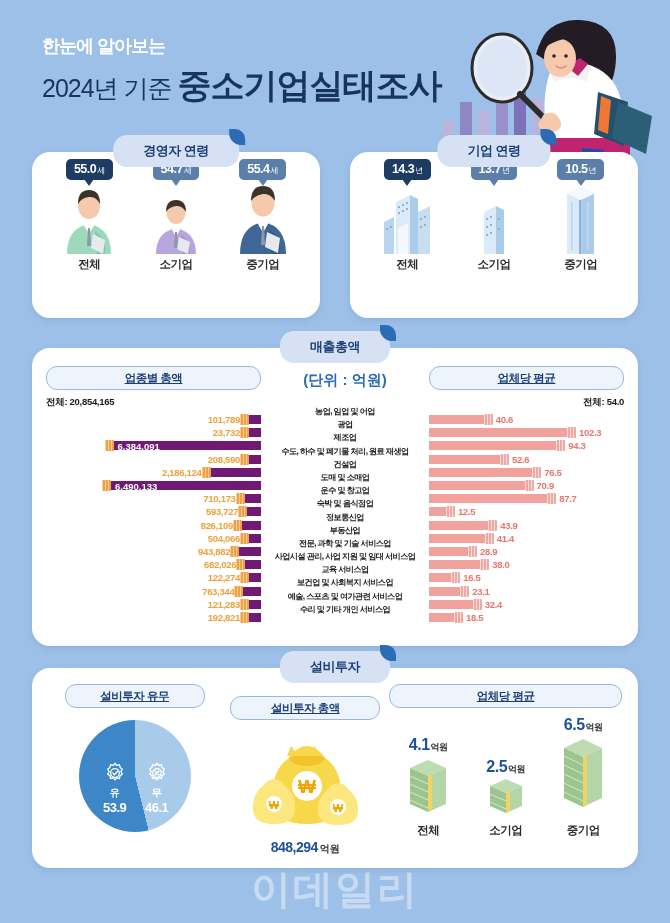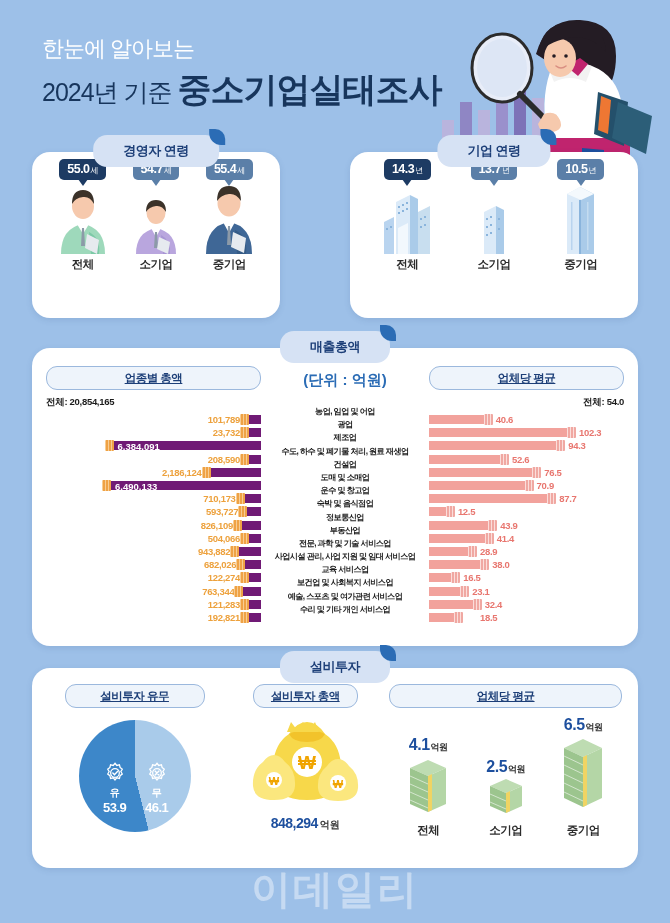--- a/index.html
+++ b/index.html
@@ -16,7 +16,7 @@
   
   .header { position: relative; height: 150px; padding: 36px 0 0 42px; }
   .title-line1 {
-    font-size: 22px; font-weight: normal; color: #ffffff;
+    font-size: 18px; font-weight: bold; color: #ffffff;
     letter-spacing: -1px; line-height: 1.2;
   }
   .title-line2 {

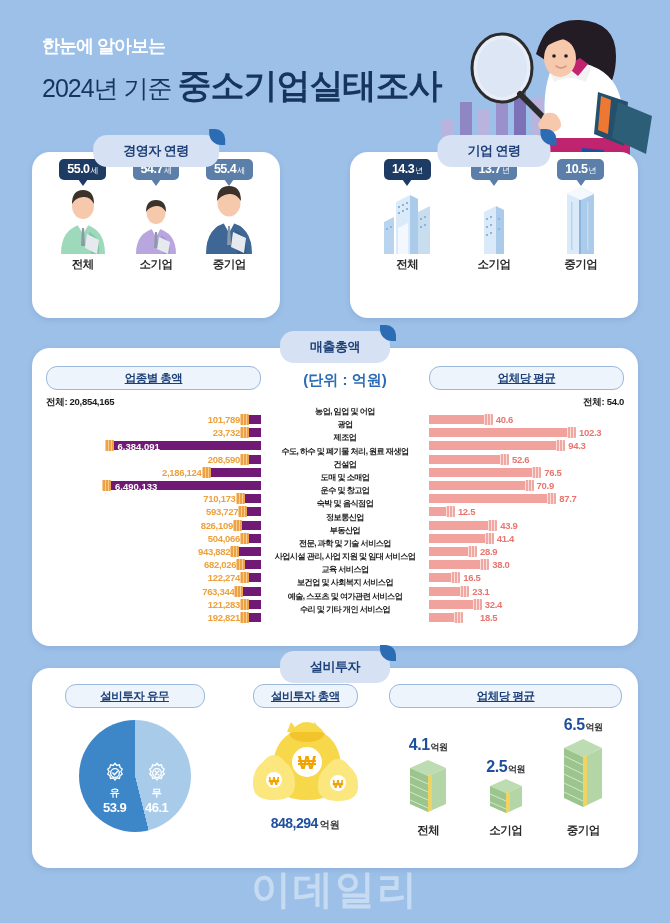--- a/index.html
+++ b/index.html
@@ -58,7 +58,7 @@
   }
 
   
-  #card-age   { left: 32px;  top: 152px; width: 248px; height: 166px; }
+  #card-age   { left: 32px;  top: 152px; width: 288px; height: 166px; }
   #card-firm  { left: 350px; top: 152px; width: 288px; height: 166px; }
   .trio { display: flex; justify-content: space-around; align-items: flex-end;
           height: 120px; padding: 26px 14px 0 14px; }

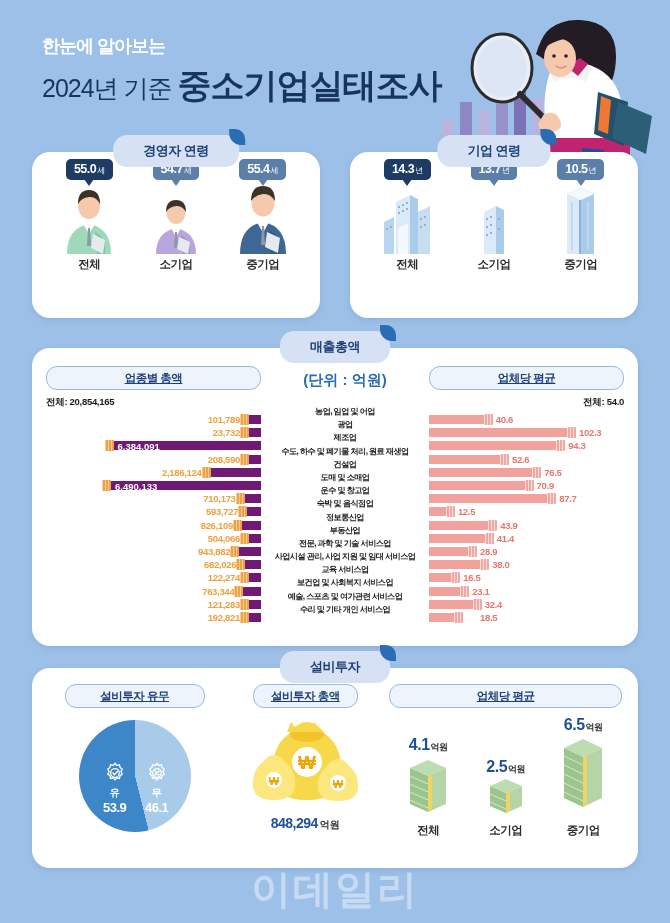--- a/index.html
+++ b/index.html
@@ -541,7 +541,7 @@
             <div class="bar-row">
               <div class="bar pinkbar" style="width:25.0px"></div>
               <span class="bar-cap pink"></span>
-              <span class="bar-val pink" style="margin-left:17px">18.5</span>
+              <span class="bar-val pink" style="margin-left:3px">18.5</span>
             </div>
           </div>
       </div>

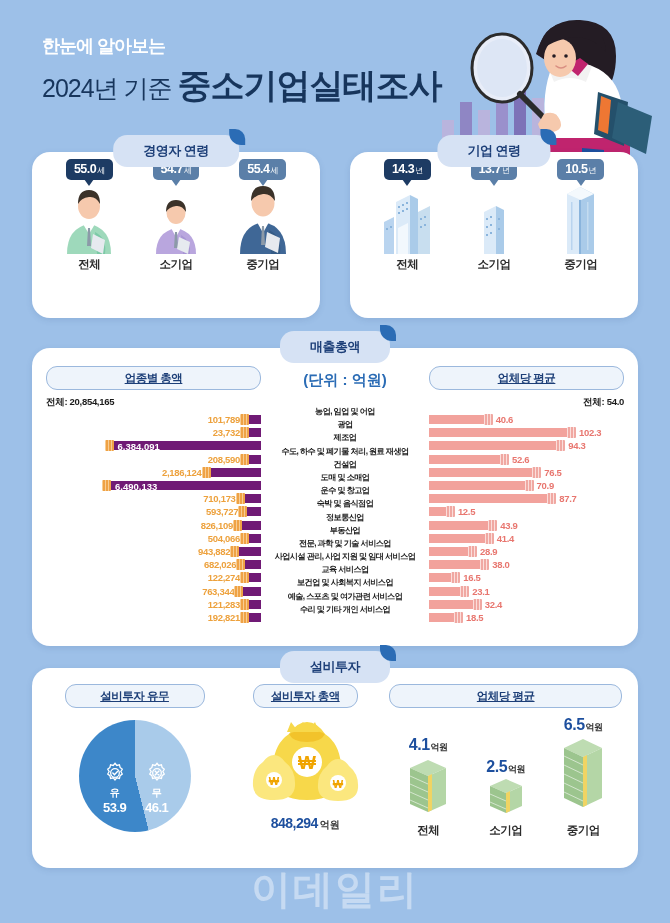--- a/index.html
+++ b/index.html
@@ -582,7 +582,7 @@
       </div>
 
       <div class="inv-col inv-b">
-        <div class="pill" style="width:105px;margin:0 auto;display:block;">설비투자 총액</div>
+        <div class="pill" style="width:150px;margin:12px auto;display:block;">설비투자 총액</div>
         <div style="height:100px;display:flex;align-items:flex-end;justify-content:center;">
           <svg width="108" height="92" viewBox="0 0 108 92">
             <path d="M38 18 q8 -12 18 -12 q10 0 18 12 q18 12 16 42 q-2 24 -34 24 q-32 0 -34 -24 q-2 -30 16 -42 Z" fill="#f7d84a"></path>

